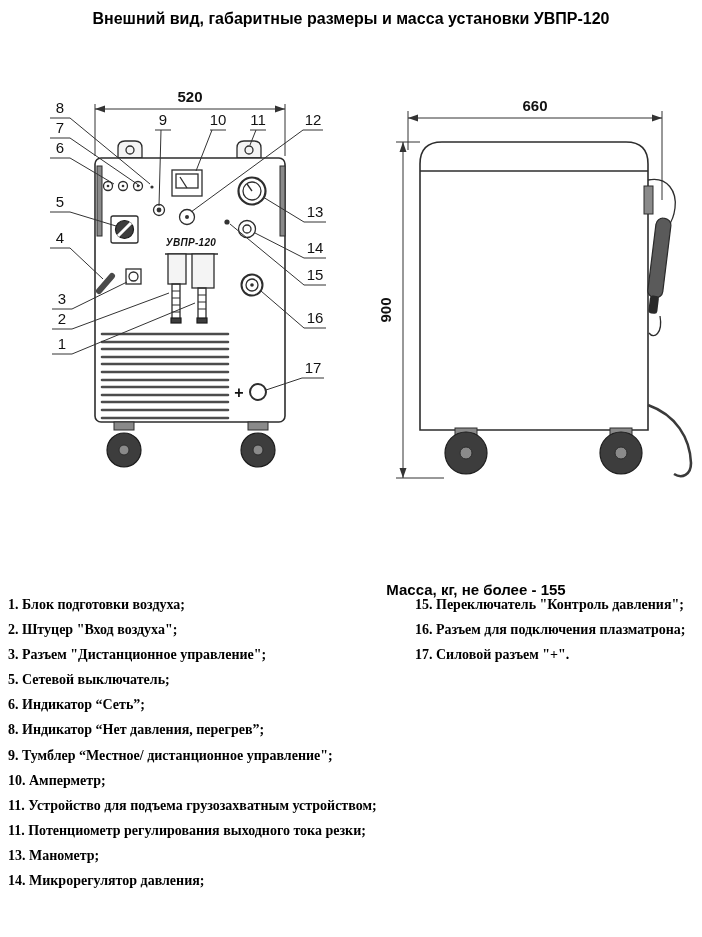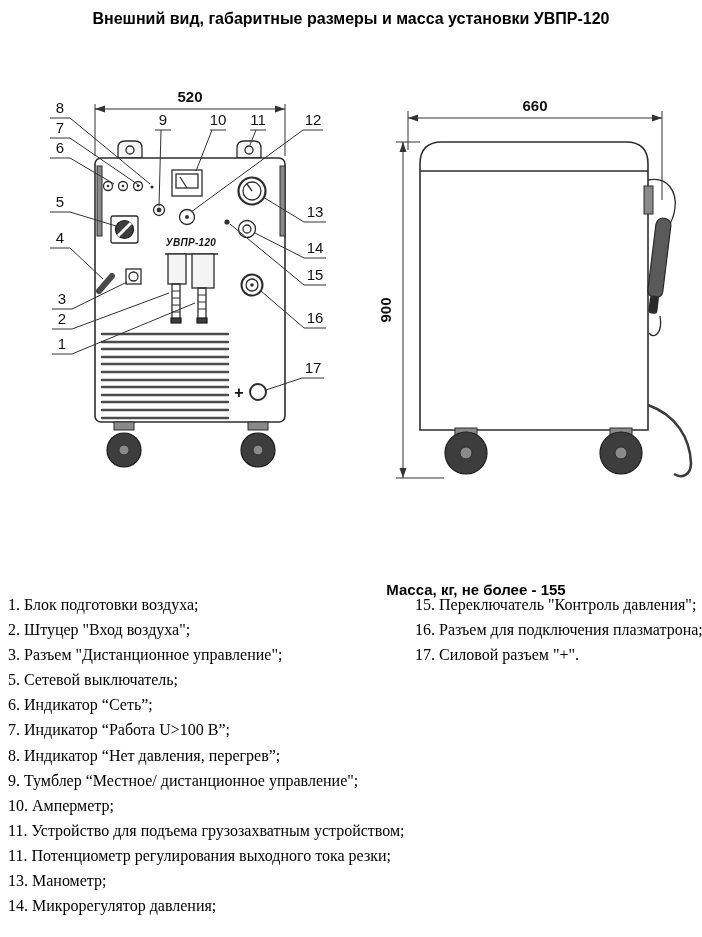--- a/index.html
+++ b/index.html
@@ -35,7 +35,7 @@
   .legend-left{left:8px;}
   .legend-right{left:415px;}
   .legend-item{
-    font-family:"Liberation Serif",serif;font-weight:normal;font-size:16px;
+    font-family:"Liberation Serif",serif;font-weight:bold;font-size:14px;
     line-height:25.1px;white-space:nowrap;
   }
 </style>

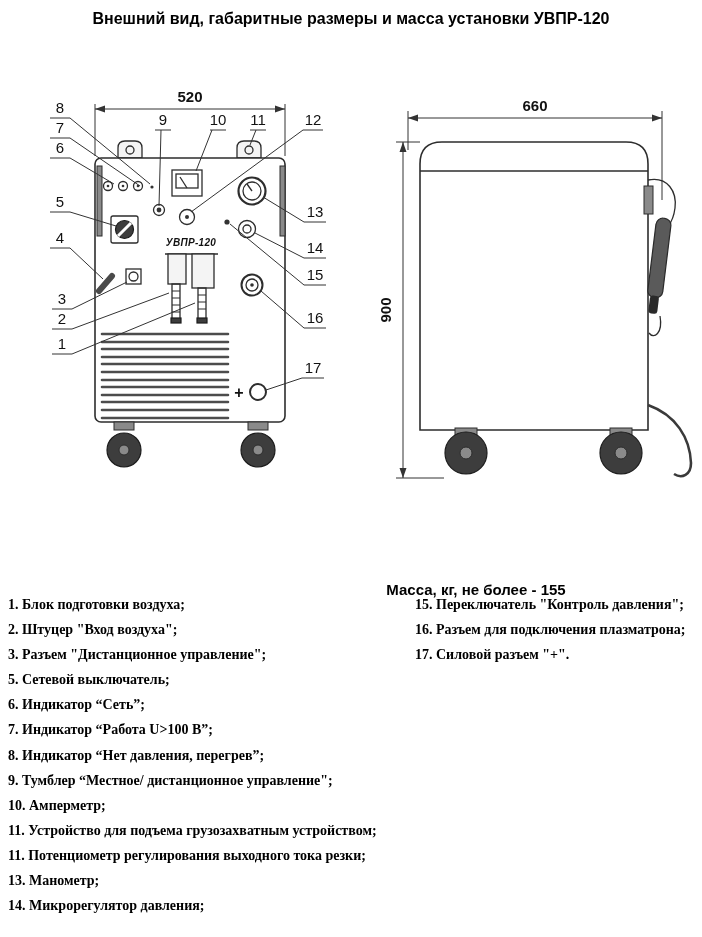--- a/index.html
+++ b/index.html
@@ -281,7 +281,6 @@
   <div class="legend-item">3. Разъем "Дистанционное управление";</div>
   <div class="legend-item">5. Сетевой выключатель;</div>
   <div class="legend-item">6. Индикатор “Сеть”;</div>
-  <div class="legend-item">7. Индикатор “Работа U&gt;100 В”;</div>
   <div class="legend-item">8. Индикатор “Нет давления, перегрев”;</div>
   <div class="legend-item">9. Тумблер “Местное/ дистанционное управление";</div>
   <div class="legend-item">10. Амперметр;</div>

